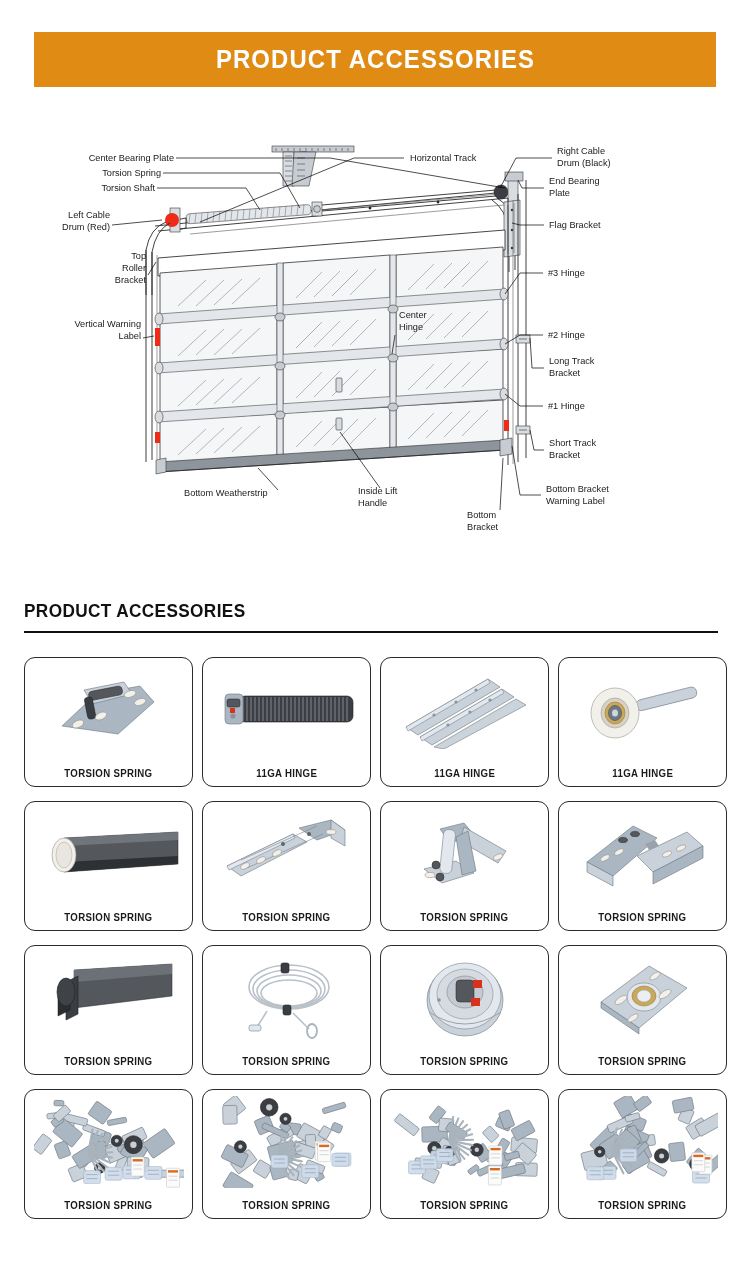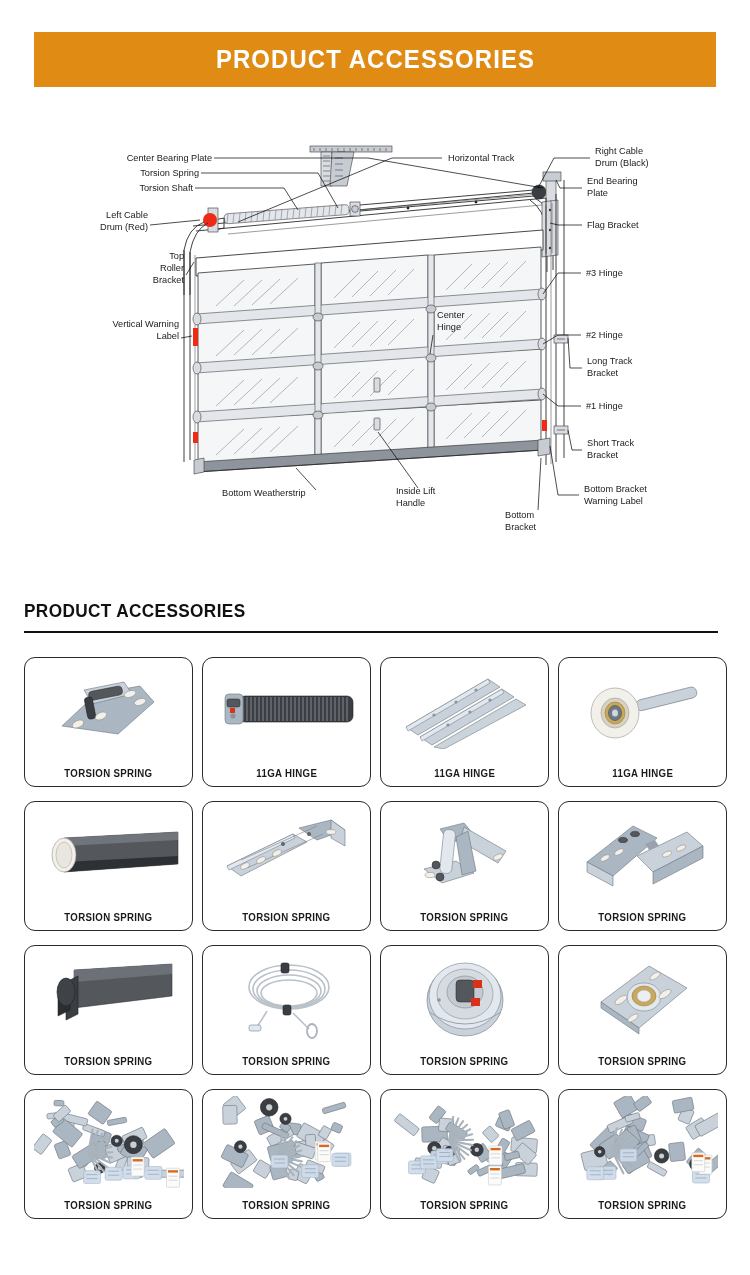--- a/index.html
+++ b/index.html
@@ -48,7 +48,6 @@
     top: 110px;
     width: 750px;
     height: 460px;
-    padding-left: 38px;
   }
   .diagram-svg { display: block; width: 750px; height: 460px; }
 

